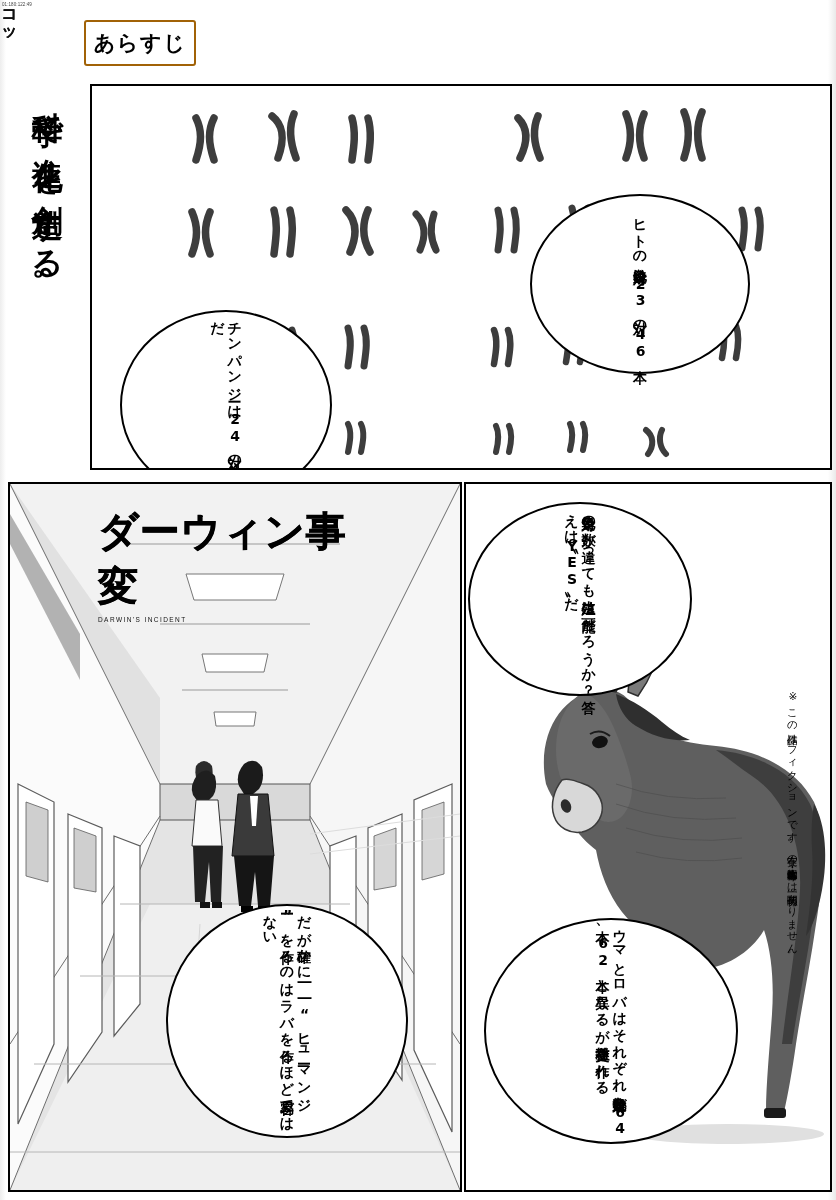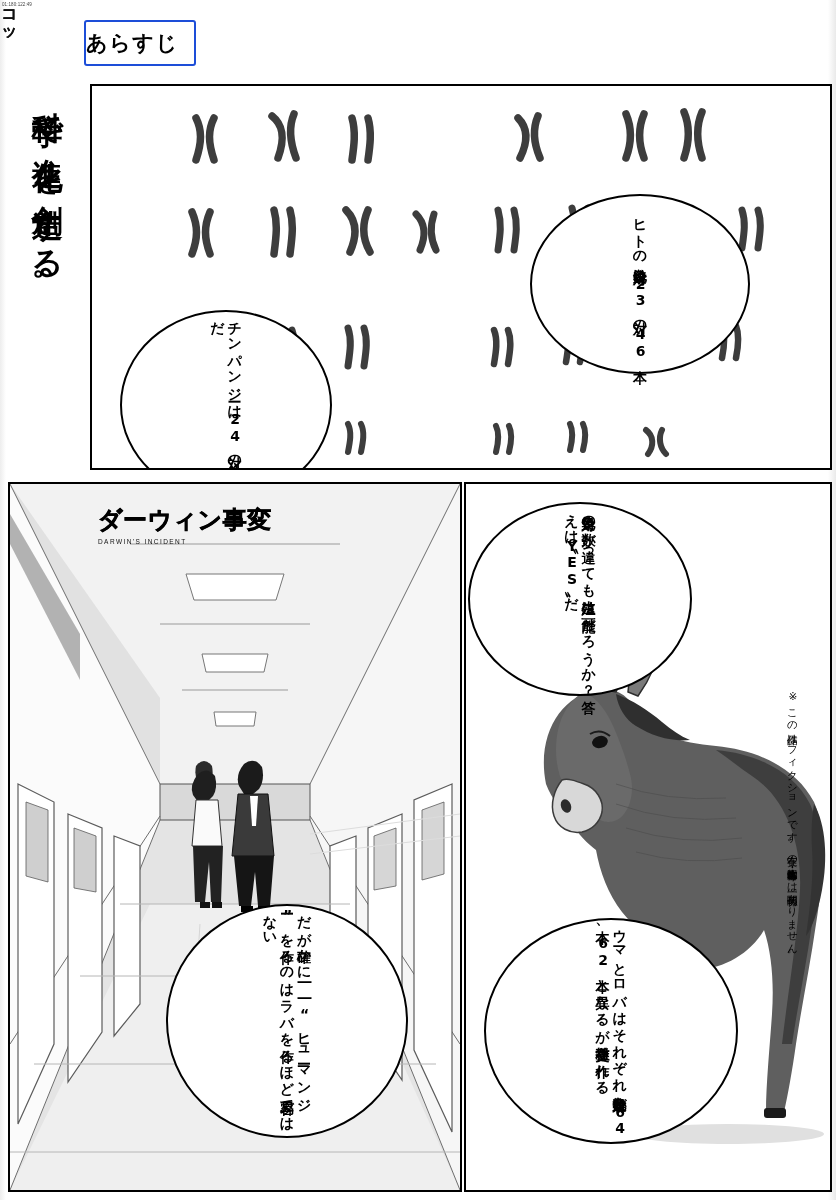--- a/index.html
+++ b/index.html
@@ -27,8 +27,8 @@
   
   .syn-badge{
     position:absolute;left:84px;top:20px;width:108px;height:42px;
-    border:2px solid #1d4ed8;border-radius:3px;background:#fff;
-    display:flex;align-items:center;
+    border:2px solid #a16207;border-radius:3px;background:#fff;
+    display:flex;align-items:center;justify-content:center;
   }
   .syn-badge span{
     font-size:21px;font-weight:bold;letter-spacing:0.08em;

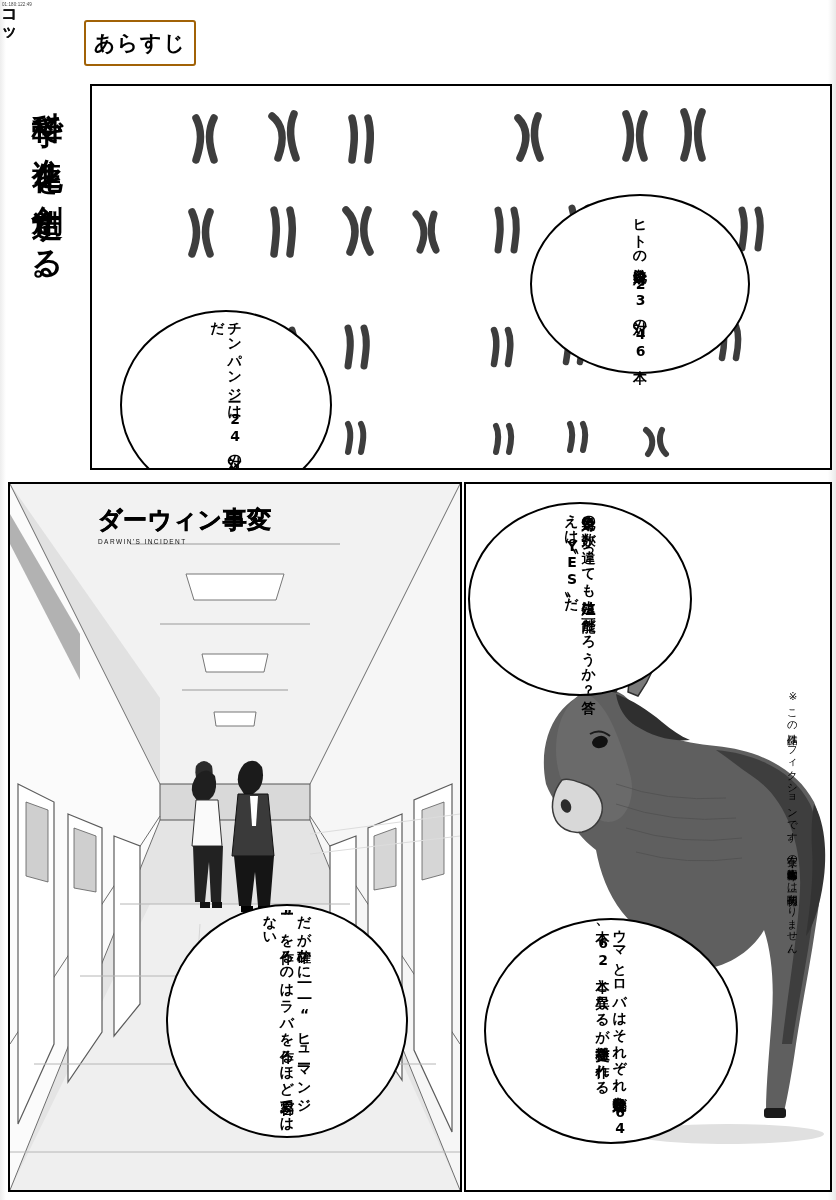--- a/index.html
+++ b/index.html
@@ -77,7 +77,7 @@
     position:absolute;left:88px;top:20px;width:280px;height:52px;
   }
   .logo .jp{
-    font-size:24px;font-weight:bold;letter-spacing:0.02em;
+    font-size:40px;font-weight:bold;letter-spacing:0.02em;
     font-family:Liberation Serif, serif;
     -webkit-text-stroke:0.6px #000;
   }

